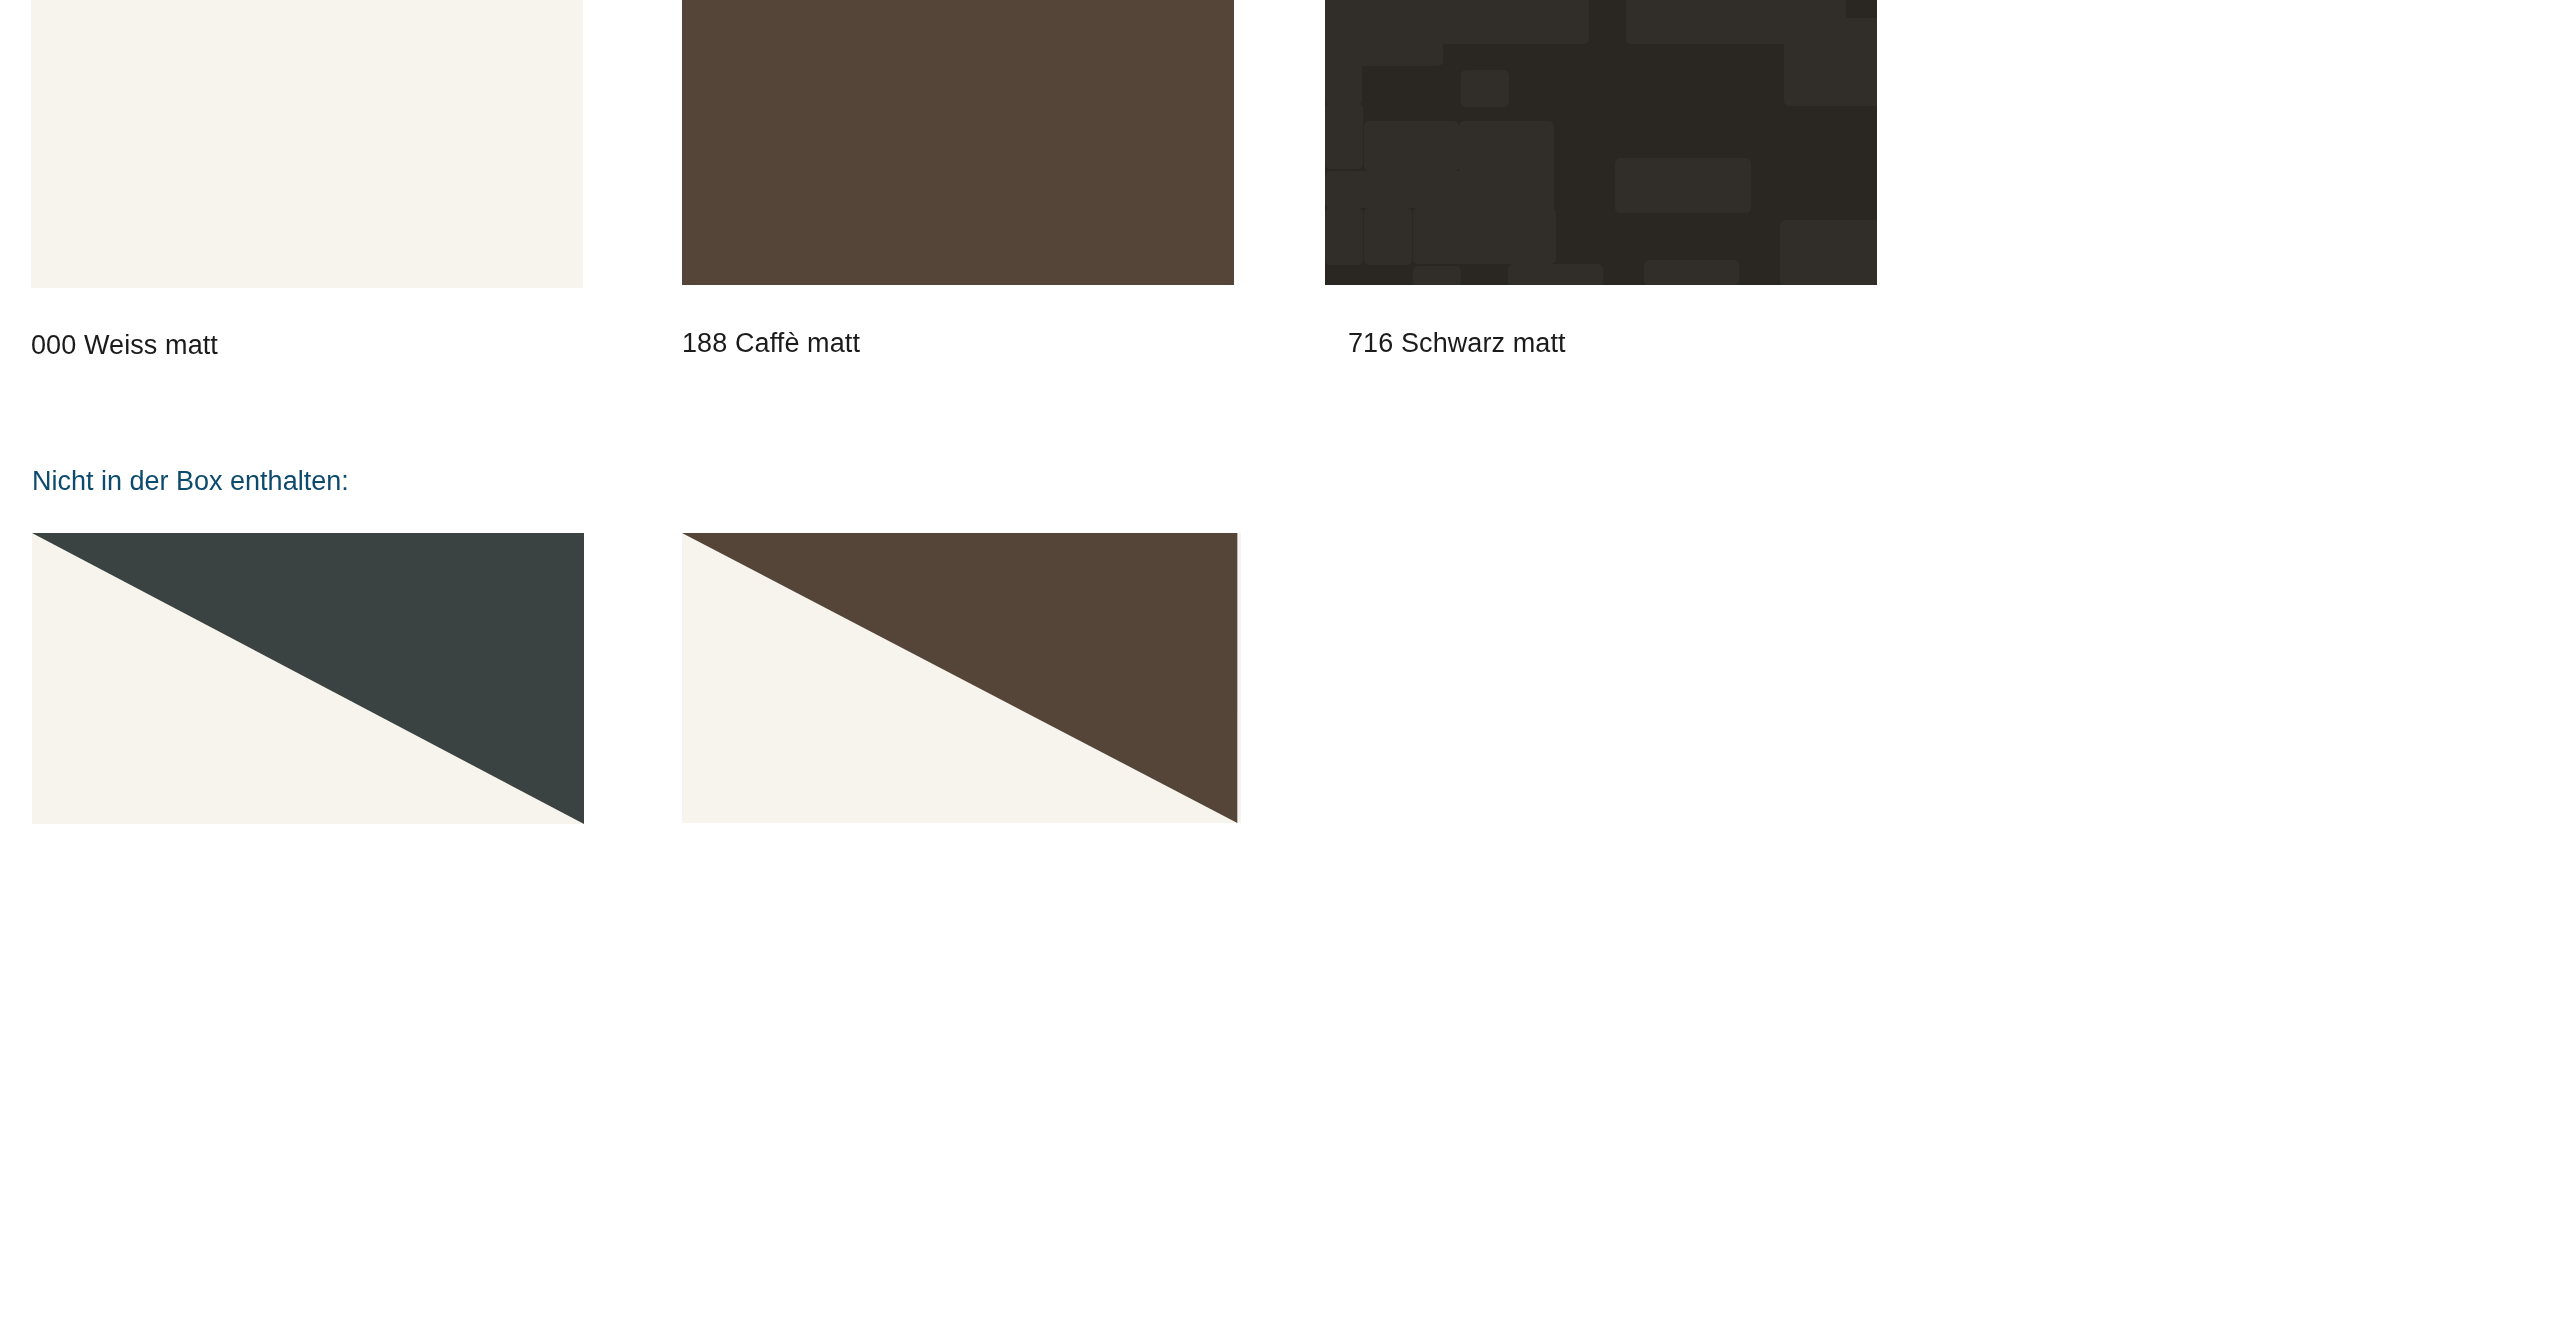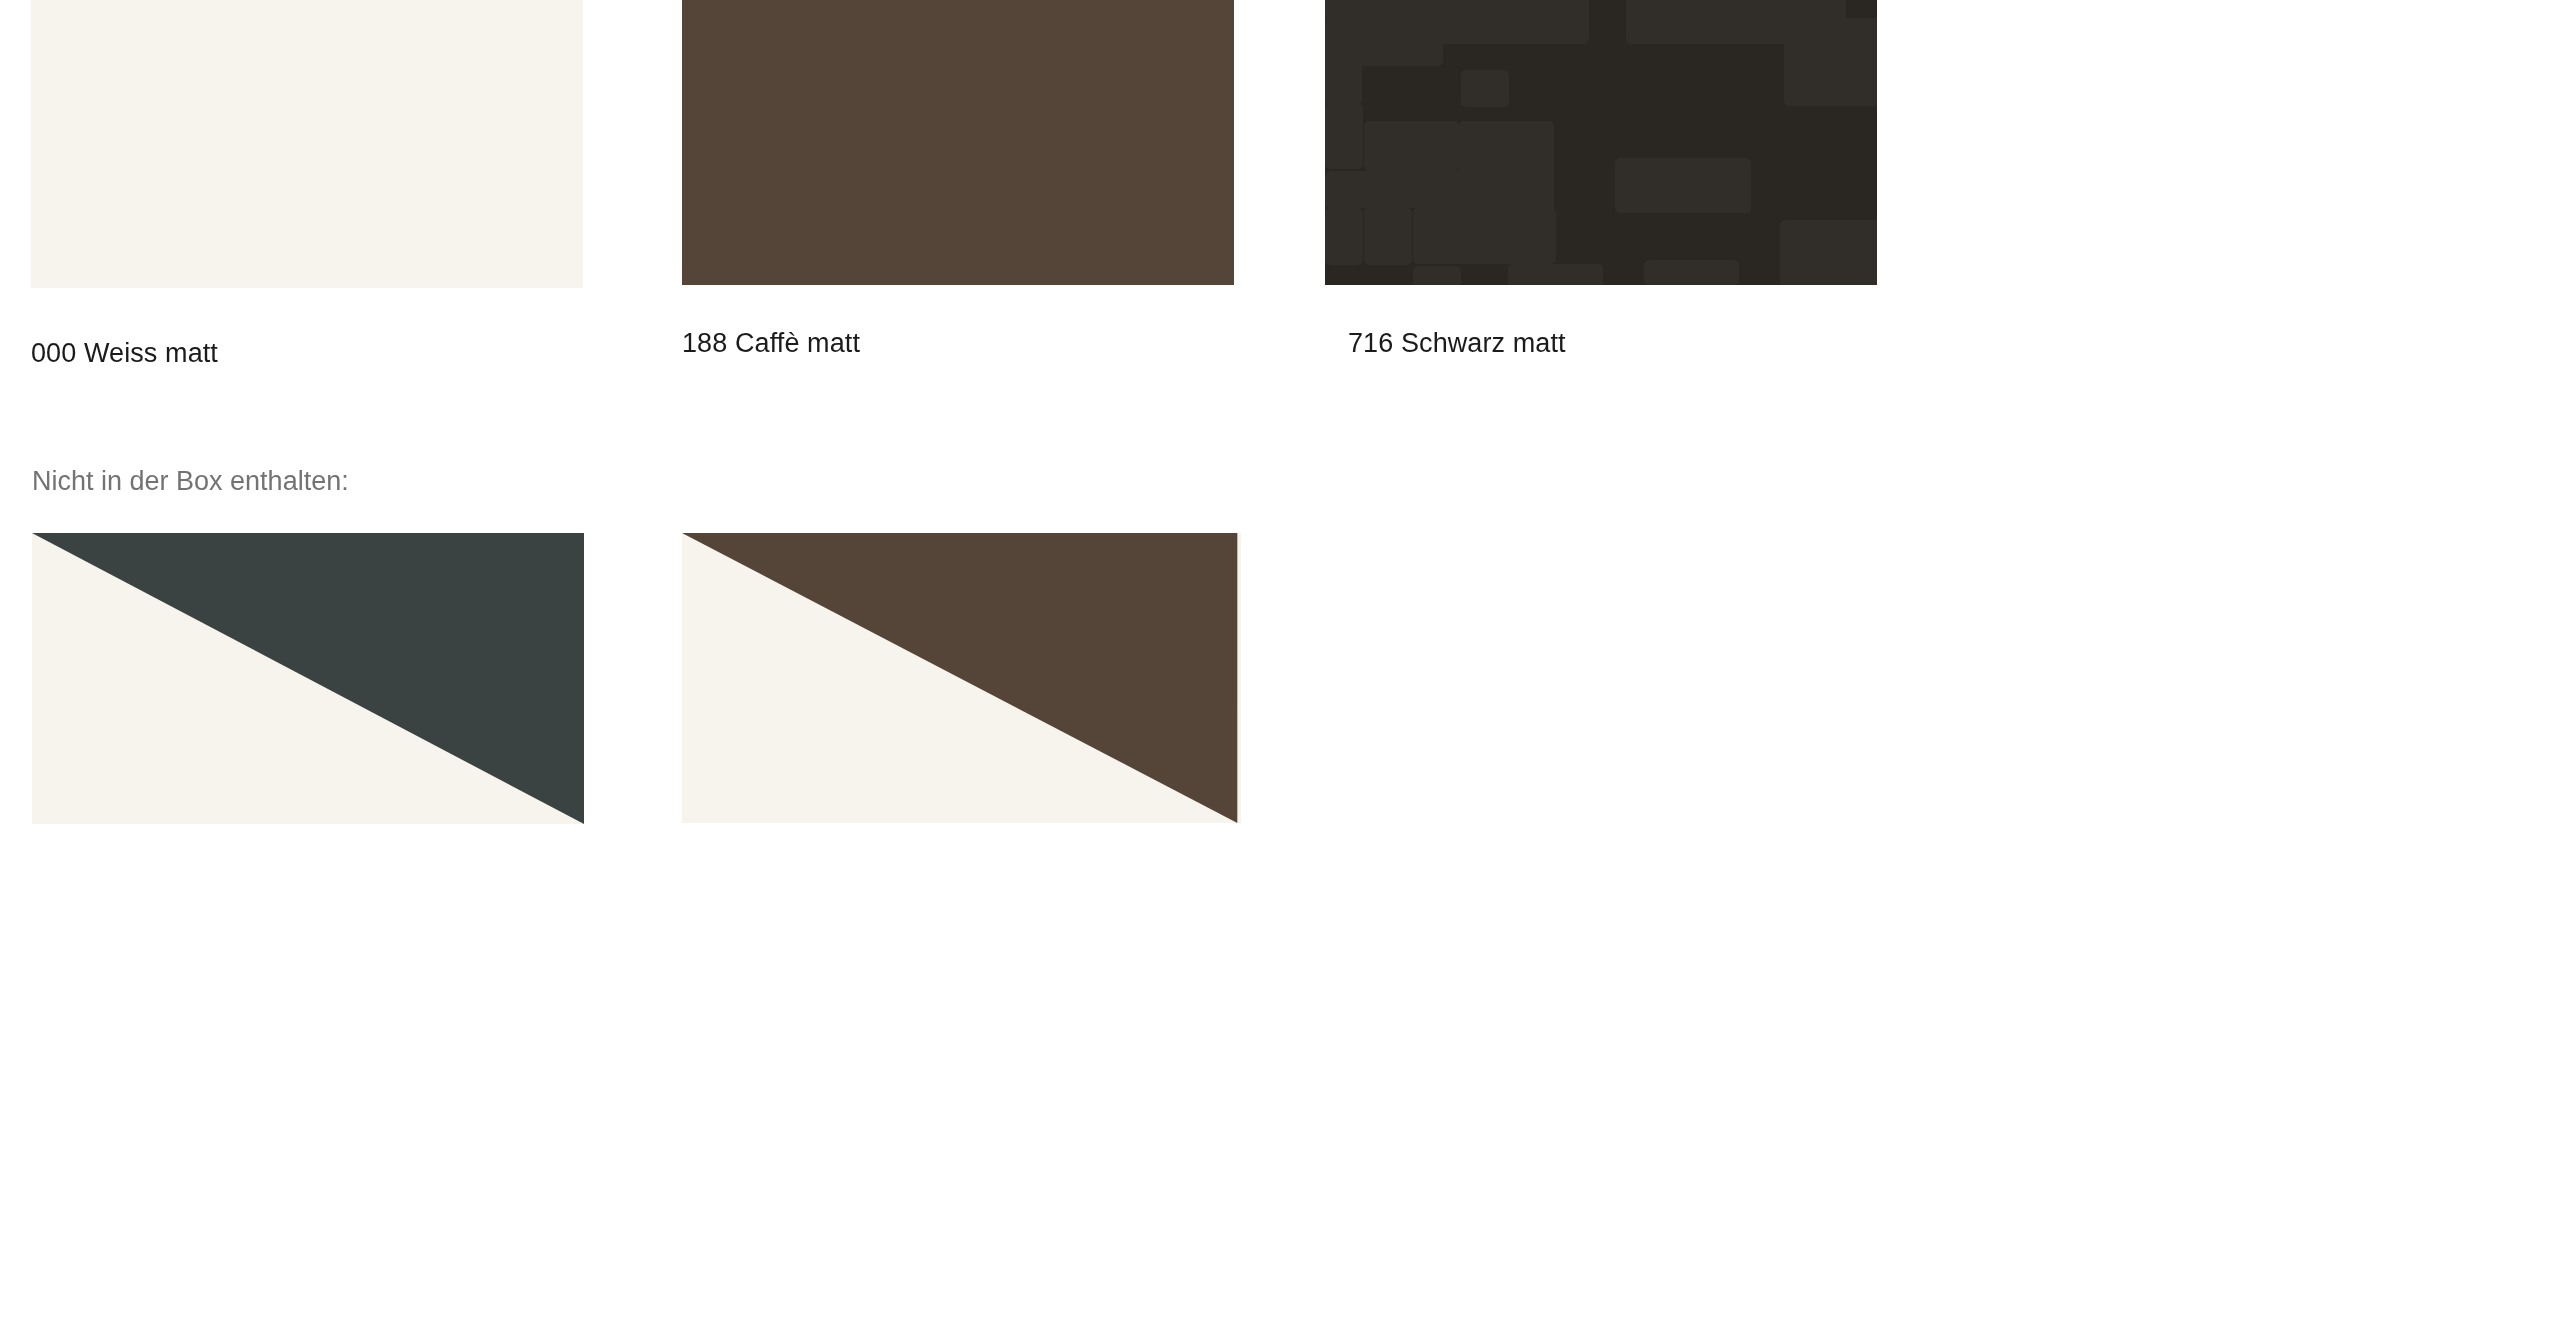--- a/index.html
+++ b/index.html
@@ -48,7 +48,7 @@
   
   #cell-000 { left: 31px;  top: 0; }
   #cell-000 .swatch { width: 552px; height: 288px; background: #f7f4ee; }
-  #cell-000 .swatch-label { top: 340px; }
+  #cell-000 .swatch-label { top: 332px; }
 
   #cell-188 { left: 682px; top: 0; }
   #cell-188 .swatch { width: 552px; height: 285px; background: #554539; }

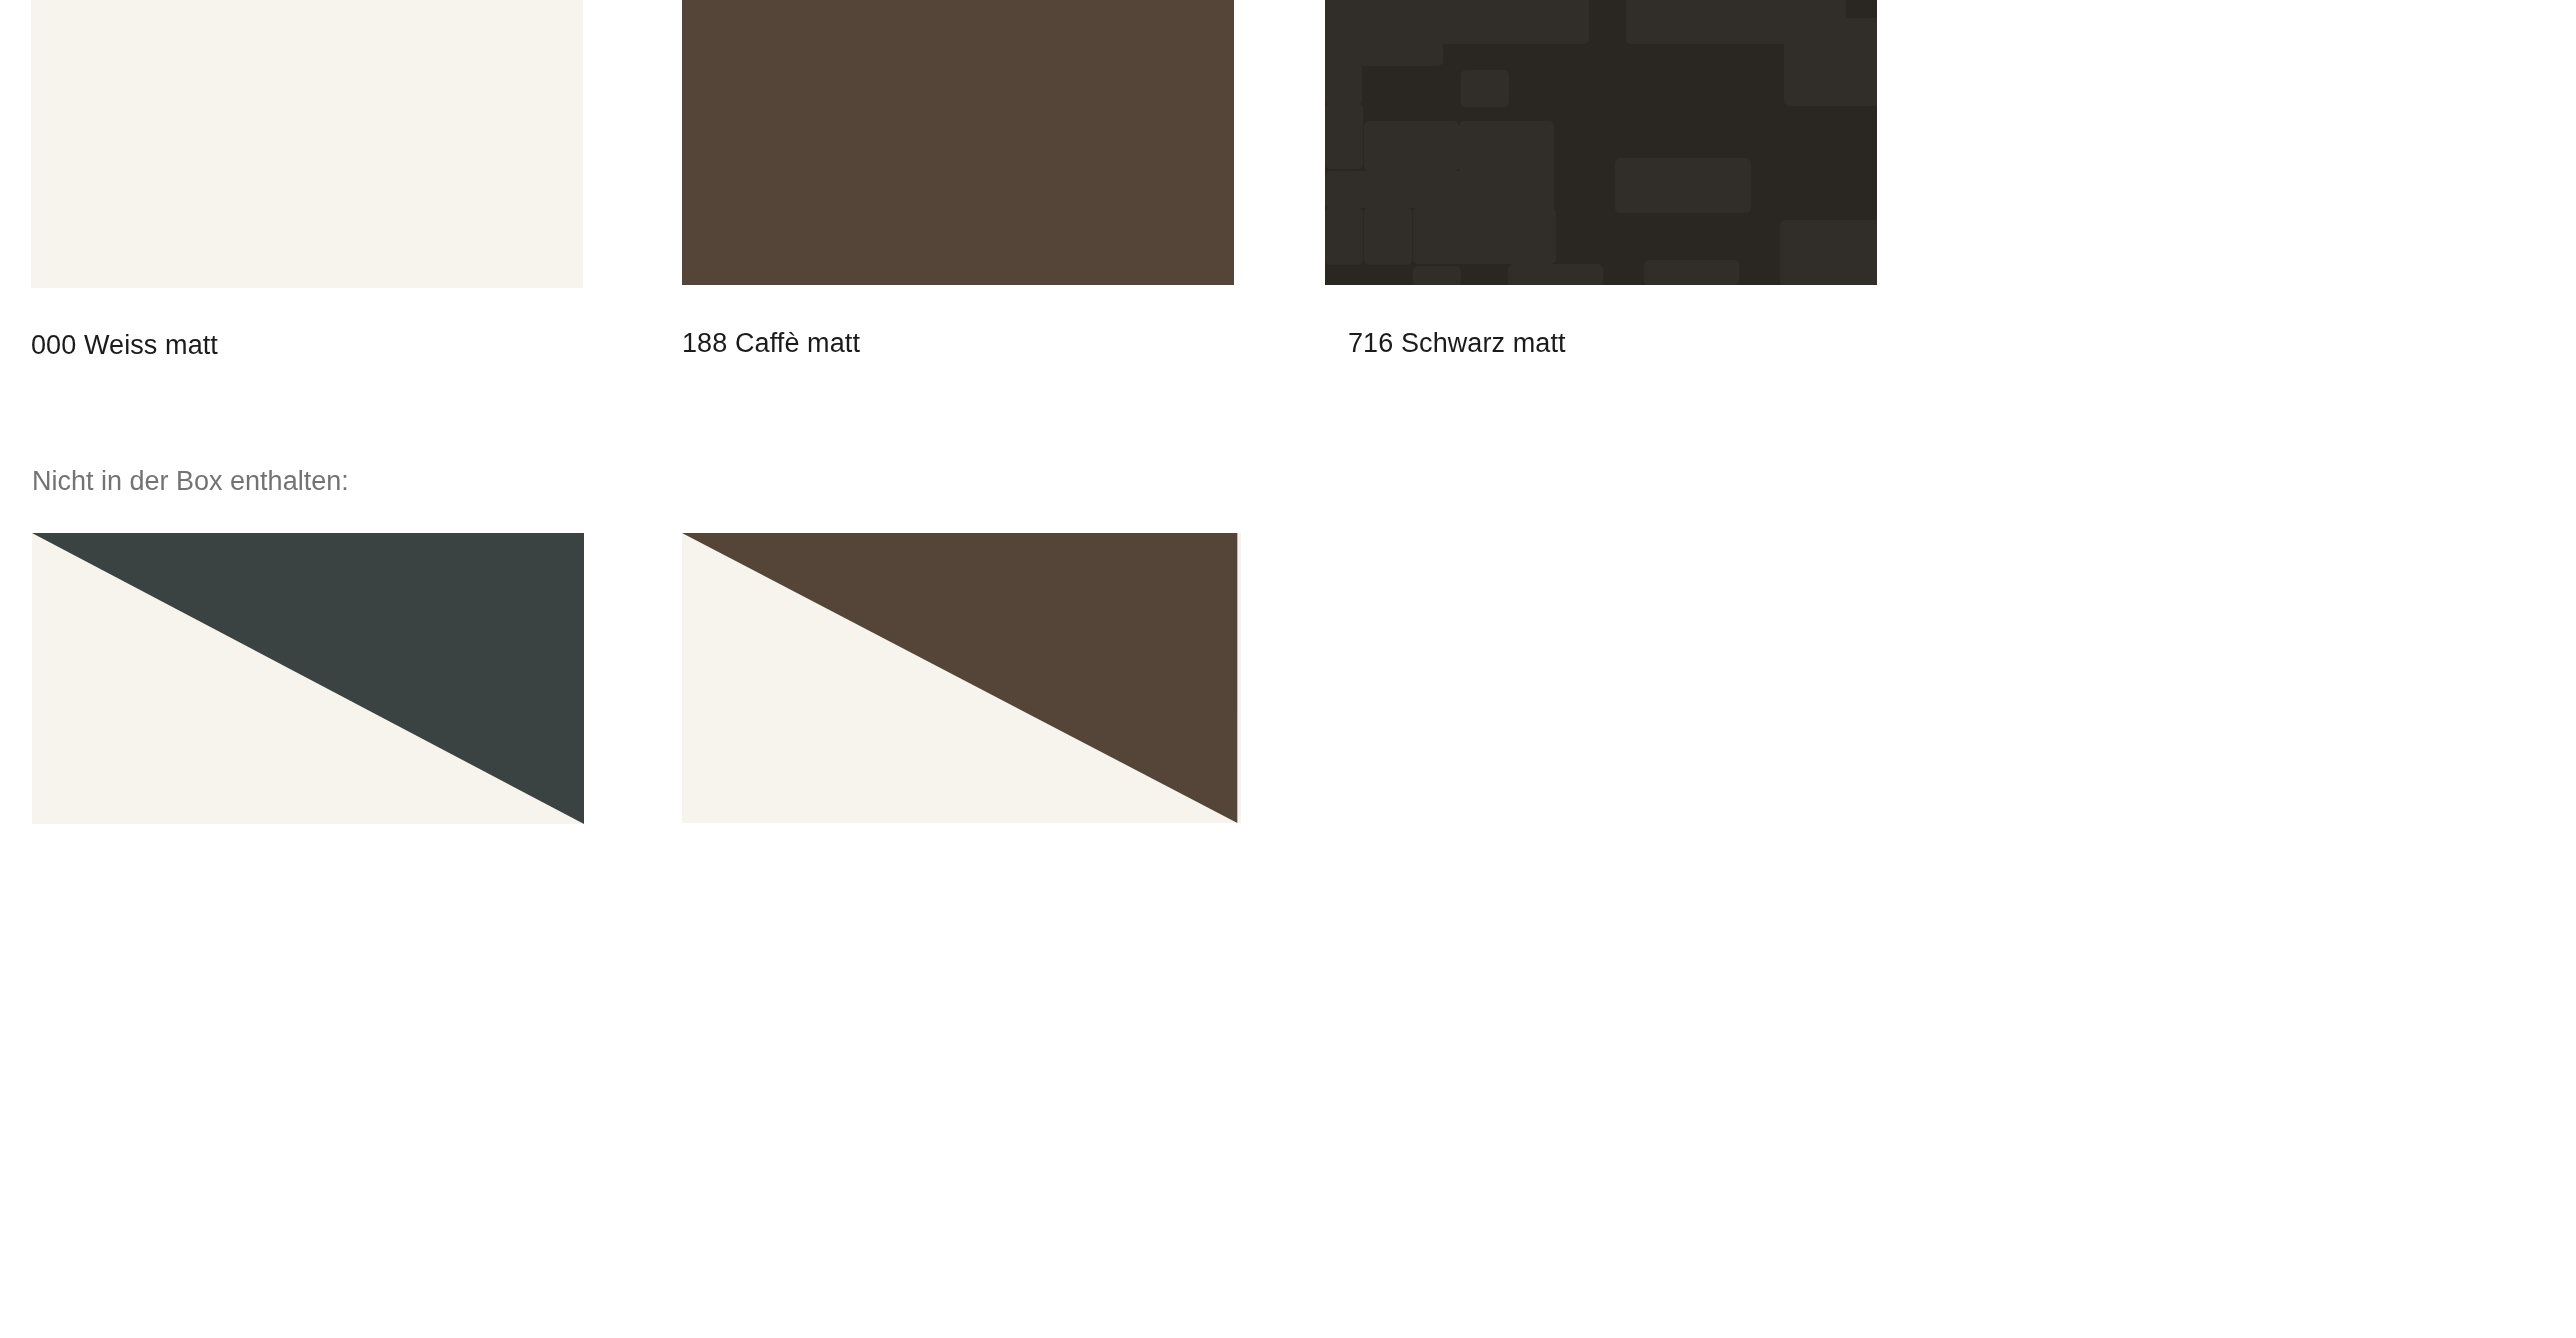--- a/index.html
+++ b/index.html
@@ -71,7 +71,7 @@
     left: 32px;
     top: 468px;
     white-space: nowrap;
-    color: #737373;
+    color: #0c4a6e;
     font-size: 27px;
     font-weight: 300;
     line-height: 1;

